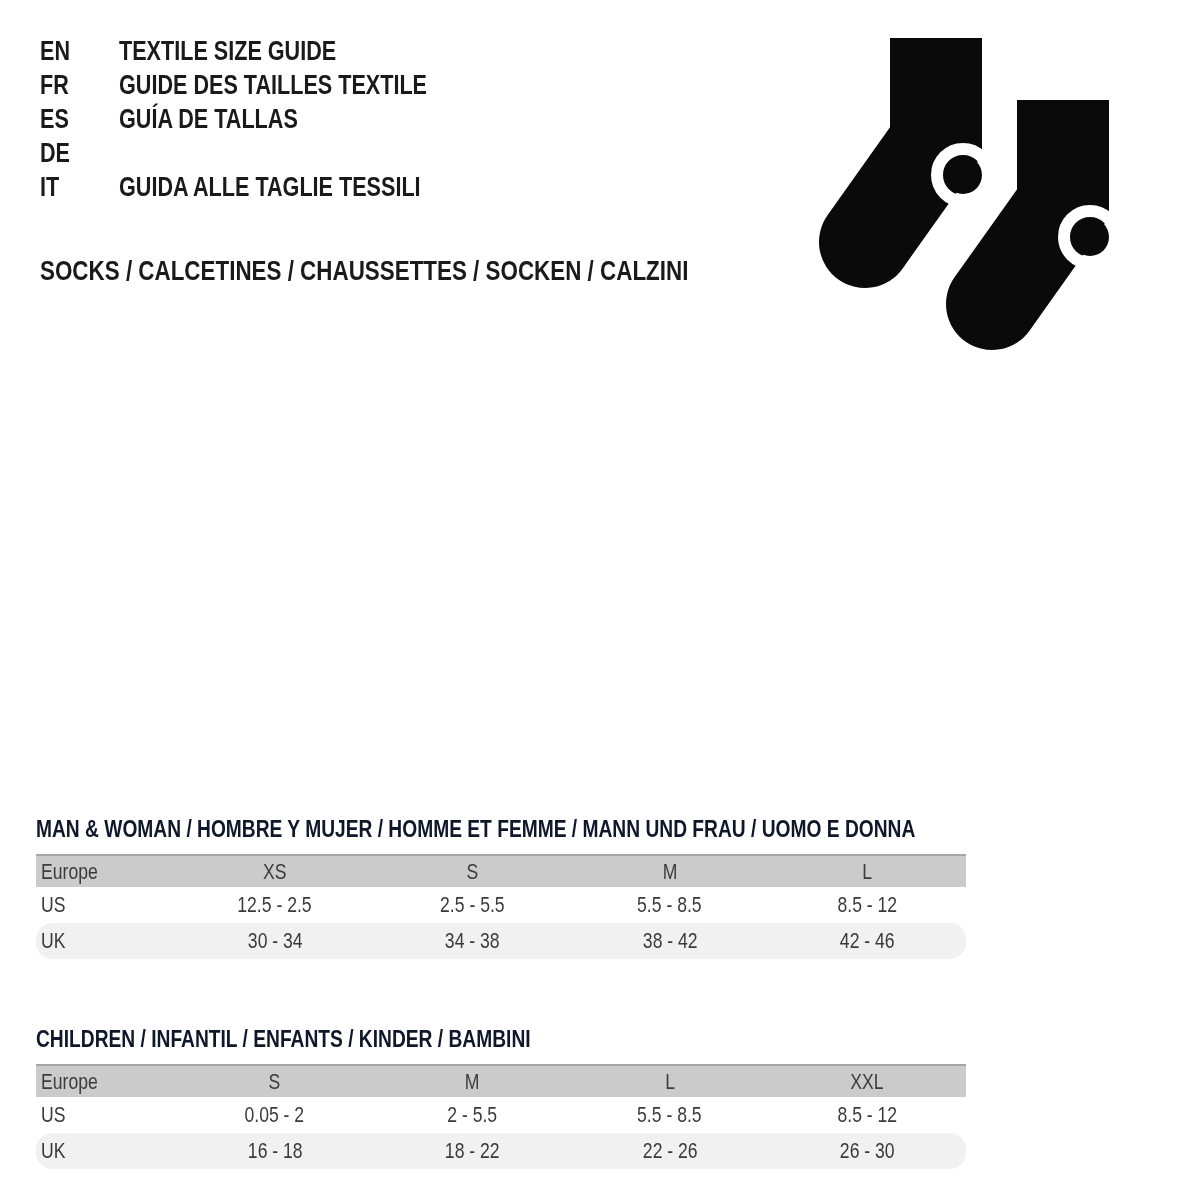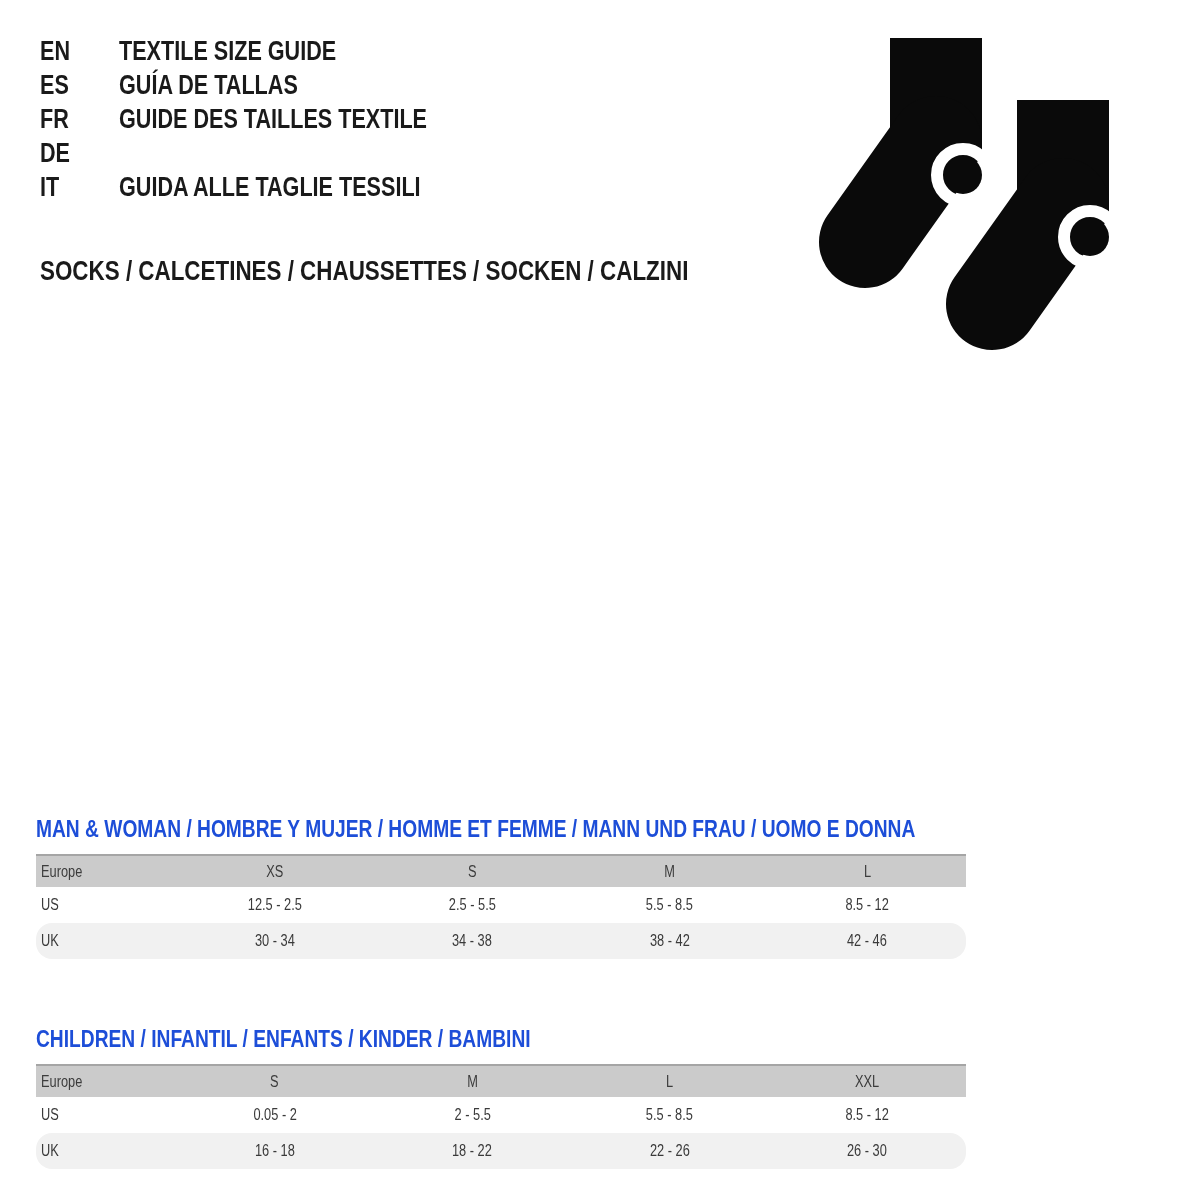--- a/index.html
+++ b/index.html
@@ -52,12 +52,12 @@
       <span class="lang-title"><span class="cond">TEXTILE SIZE GUIDE</span></span>
     </div>
     <div class="lang-row">
+      <span class="lang-code"><span class="cond">FR</span></span>
+      <span class="lang-title"><span class="cond">GUIDE DES TAILLES TEXTILE</span></span>
+    </div>
+    <div class="lang-row">
       <span class="lang-code"><span class="cond">ES</span></span>
       <span class="lang-title"><span class="cond">GUÍA DE TALLAS</span></span>
-    </div>
-    <div class="lang-row">
-      <span class="lang-code"><span class="cond">FR</span></span>
-      <span class="lang-title"><span class="cond">GUIDE DES TAILLES TEXTILE</span></span>
     </div>
     <div class="lang-row">
       <span class="lang-code"><span class="cond">DE</span></span>

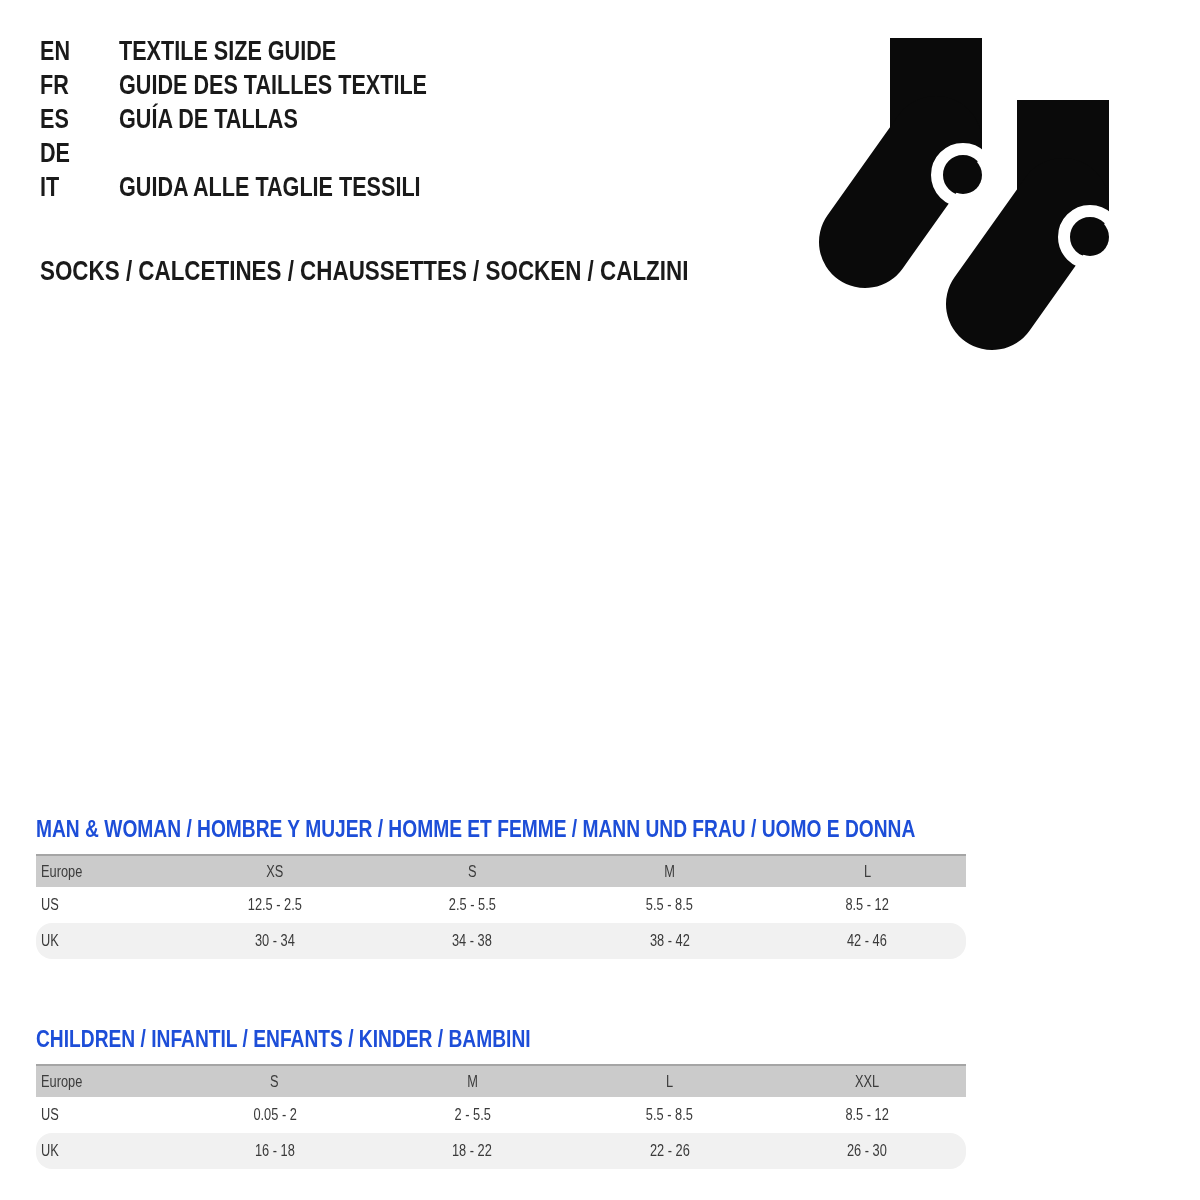--- a/index.html
+++ b/index.html
@@ -32,7 +32,7 @@
   .table-section{position:absolute;left:36px;width:930px;}
   .ts-1{top:816px;}
   .ts-2{top:1026px;}
-  .table-title{font-weight:700;font-size:24px;line-height:26px;color:#1d4ed8;}
+  .table-title{font-weight:700;font-size:24px;line-height:26px;color:#0f172a;}
   .size-table{margin-top:12px;width:930px;font-size:16px;color:#3a3a3a;}
   .trow{display:flex;align-items:center;height:36px;box-sizing:border-box;}
   .trow.thead{height:33px;background:#cbcbcb;border-top:2px solid #a5a5a5;color:#3c3c3c;}

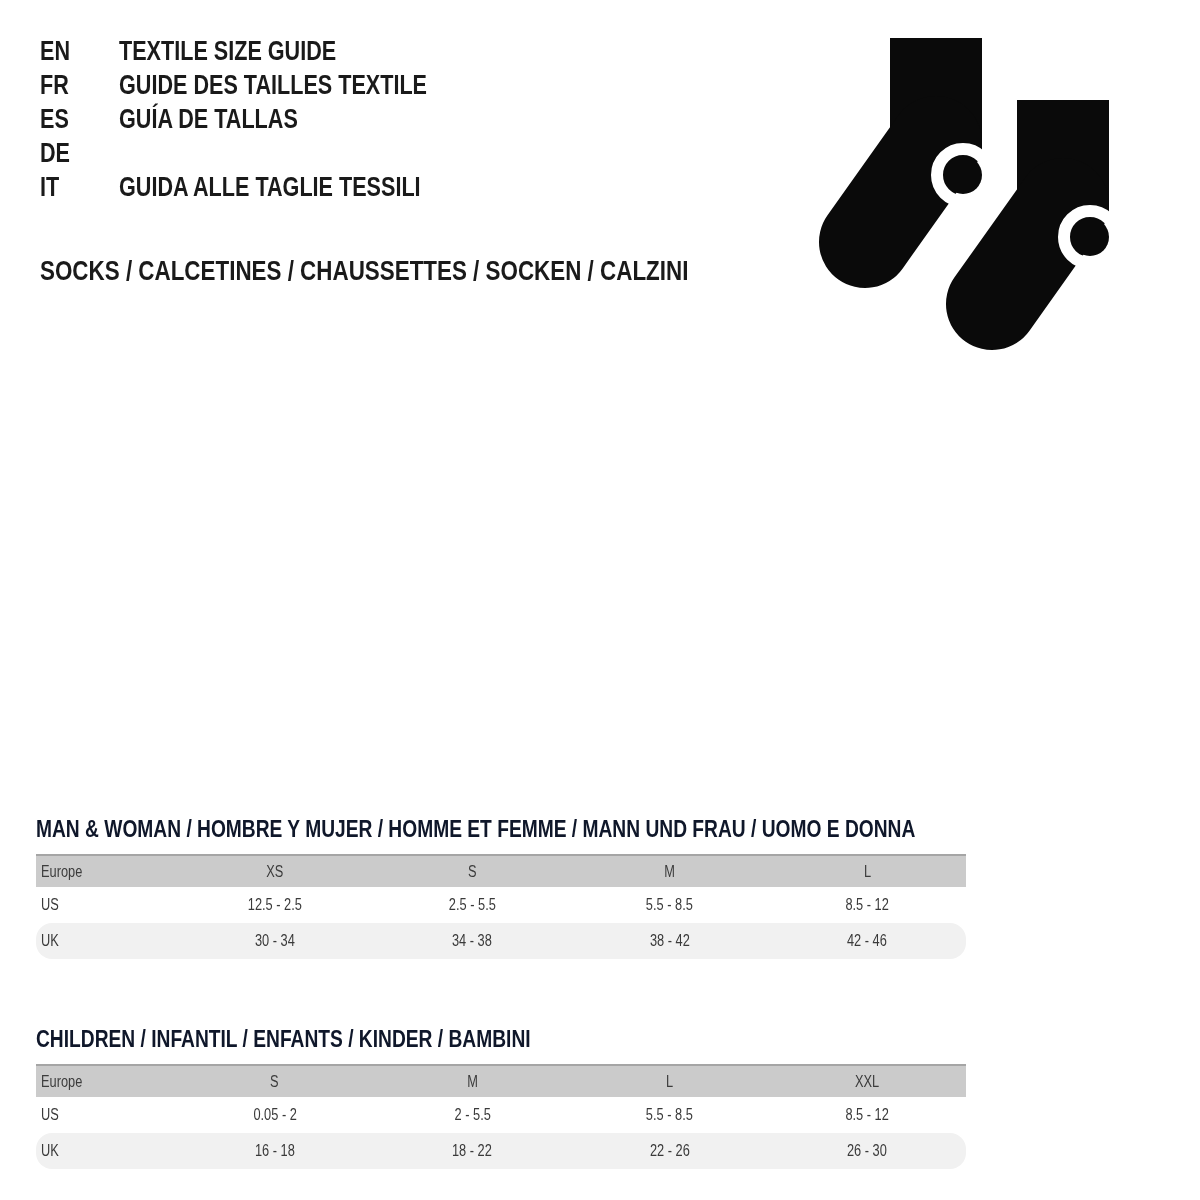--- a/index.html
+++ b/index.html
@@ -33,7 +33,7 @@
   .ts-1{top:816px;}
   .ts-2{top:1026px;}
   .table-title{font-weight:700;font-size:24px;line-height:26px;color:#0f172a;}
-  .size-table{margin-top:12px;width:930px;font-size:16px;color:#3a3a3a;}
+  .size-table{margin-top:12px;width:930px;font-size:22px;color:#3a3a3a;}
   .trow{display:flex;align-items:center;height:36px;box-sizing:border-box;}
   .trow.thead{height:33px;background:#cbcbcb;border-top:2px solid #a5a5a5;color:#3c3c3c;}
   .trow.talt{background:#f1f1f1;border-radius:16px;}

